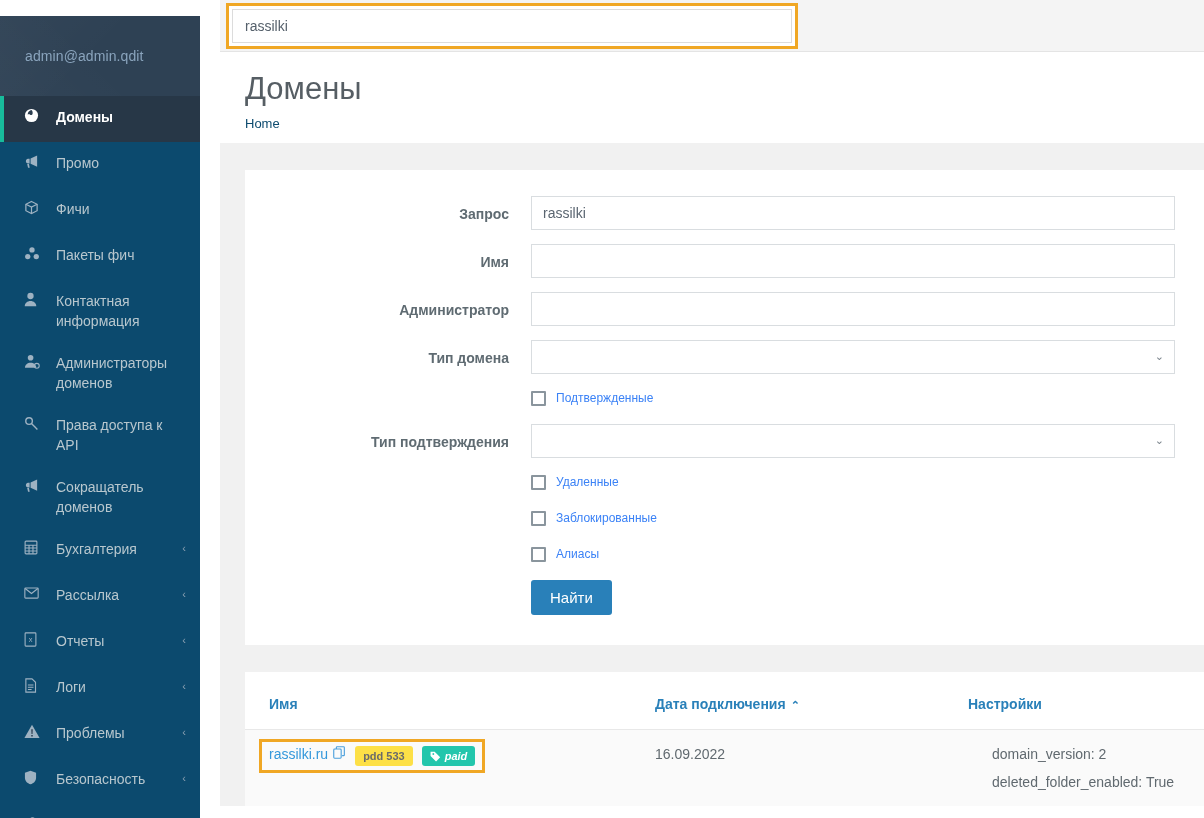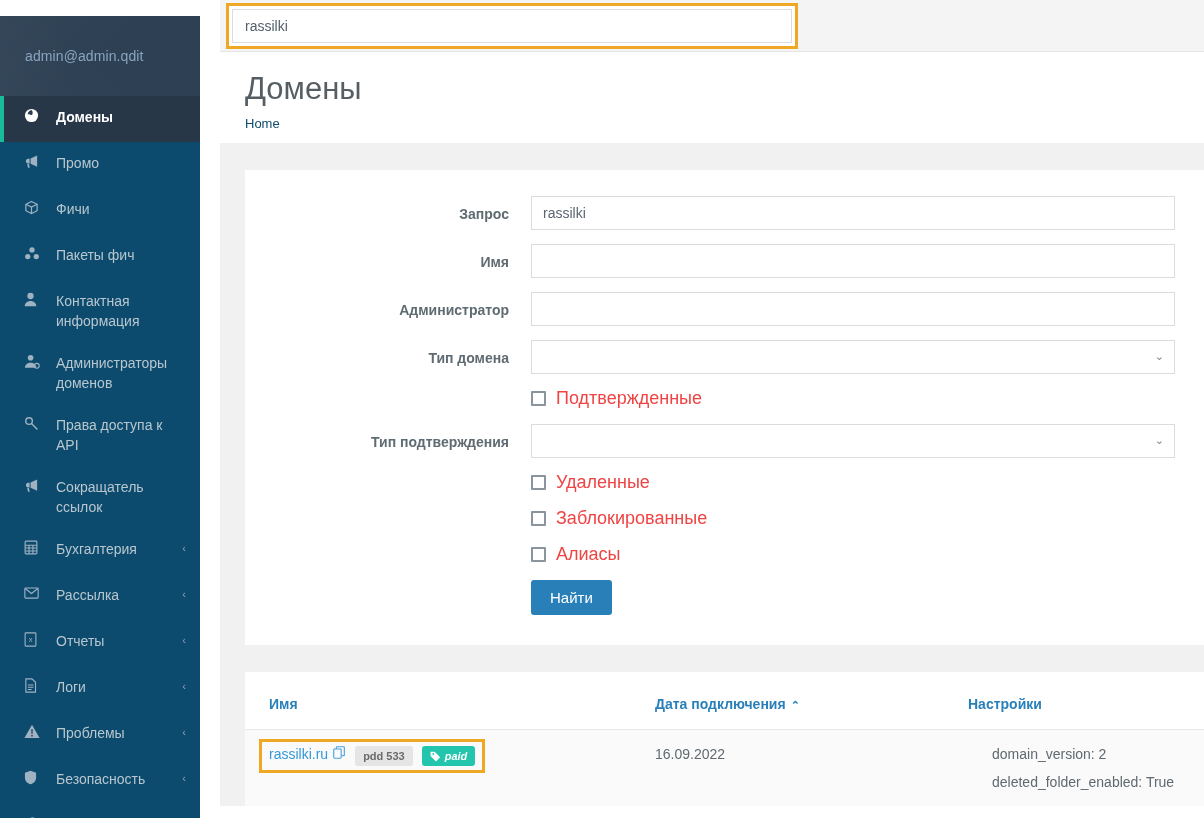--- a/index.html
+++ b/index.html
@@ -191,8 +191,8 @@
     cursor: pointer;
   }
   .check-label {
-    font-size: 18px;
-    color: #ef4444;
+    font-size: 12px;
+    color: #3b82f6;
     cursor: pointer;
   }
   .btn-primary {

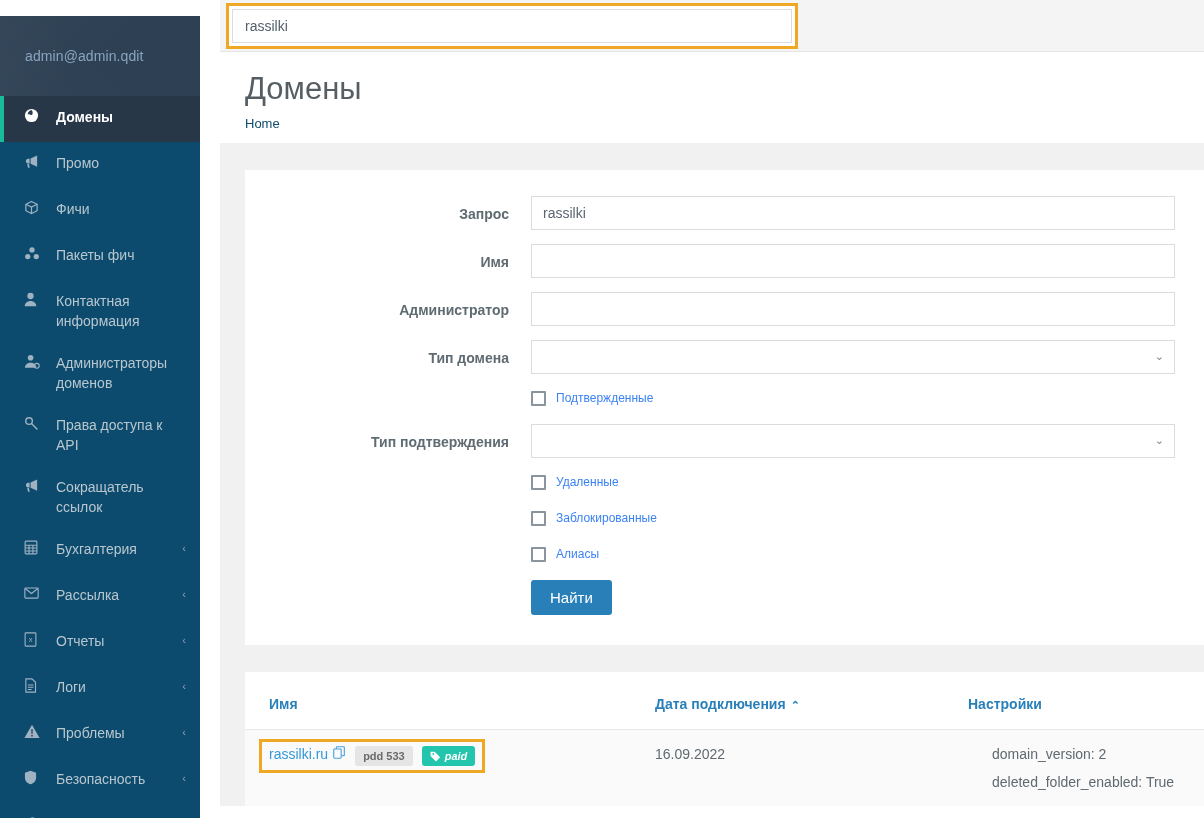--- a/index.html
+++ b/index.html
@@ -345,7 +345,7 @@
               <path d="M14 1.5v12l-7-3.2V4.7L14 1.5z M6 5v5H4.2C3 10 2 9 2 7.6S3 5 4.2 5H6z M3.4 10.6h1.9l.8 4H4.3l-.9-4z"></path>
             </svg>
           </span>
-          <span class="nav-label">Сокращатель ссылок</span>
+          <span class="nav-label">Сокращатель доменов</span>
         </li>
         <li class="nav-item">
           <span class="nav-ico">

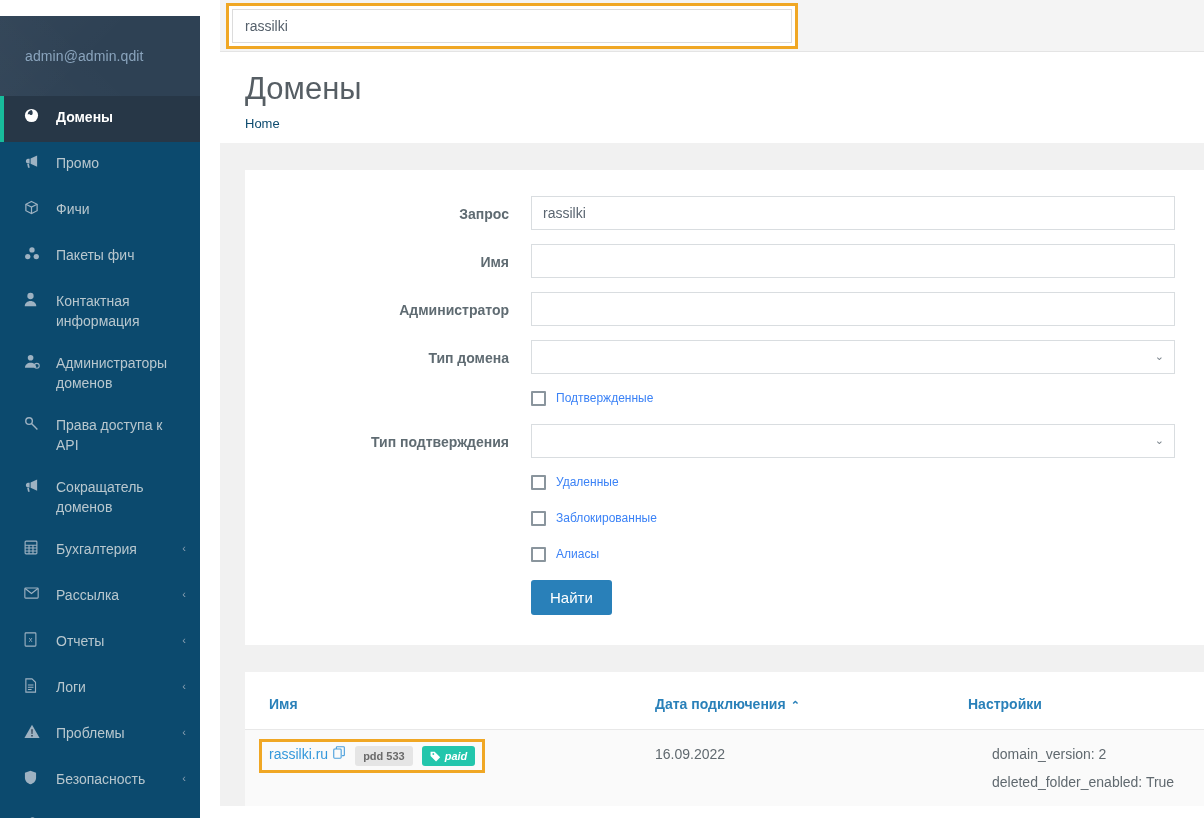--- a/index.html
+++ b/index.html
@@ -259,7 +259,7 @@
     margin-left: 9px;
     line-height: 12px;
   }
-  .tag-grey { background: #e5e5e5; color: #6a6a6a; }
+  .tag-grey { background: #fde047; color: #6a6a6a; }
   .tag-teal { background: #23c6ac; color: #ffffff; font-style: italic; }
   .tag-ico { margin-right: 4px; display: inline-flex; }
   .setting-line { margin-bottom: 12px; white-space: nowrap; margin-left: 24px; }

